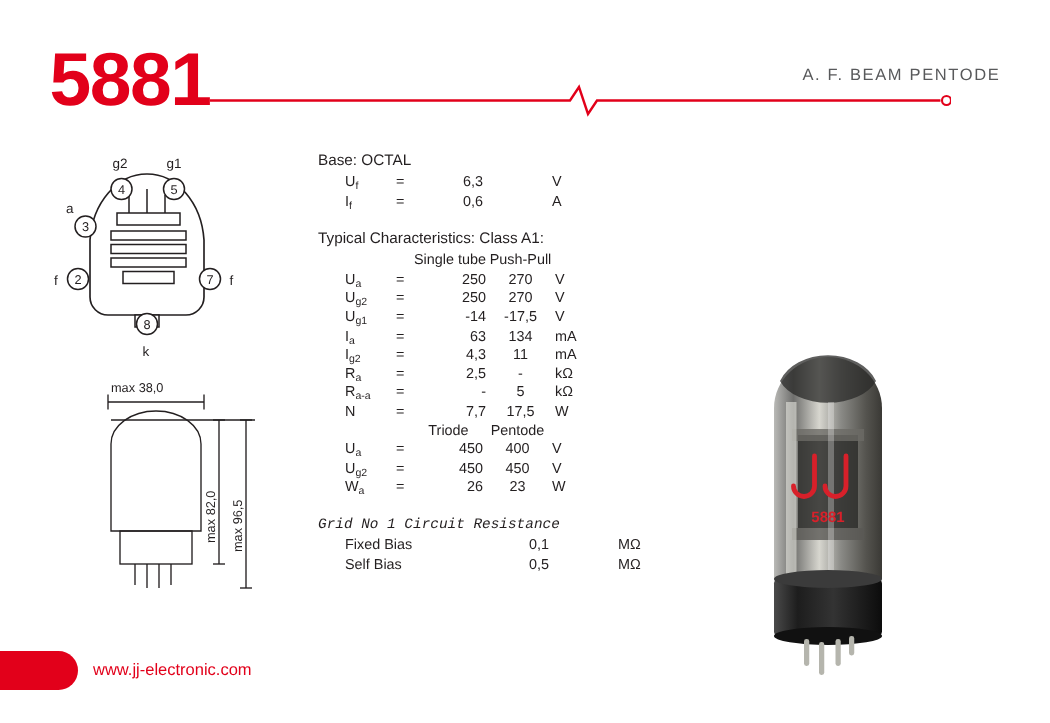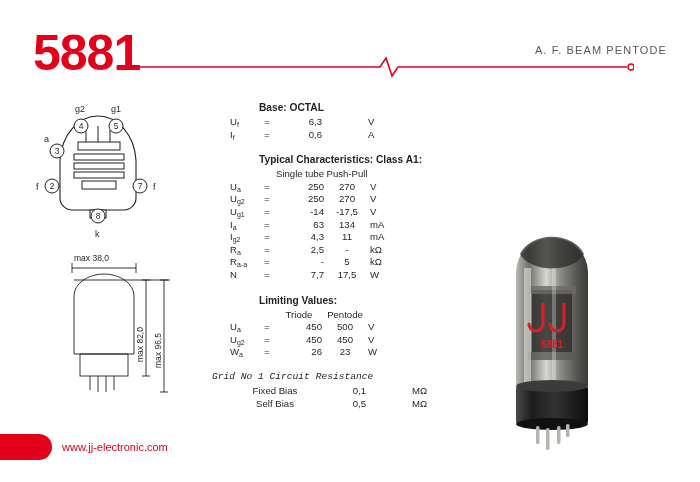--- a/index.html
+++ b/index.html
@@ -82,10 +82,9 @@
     color: #231f20;
   }
   .specs .hd {
-    font-weight: bold;
+    font-weight: normal;
     font-size: 10.2px;
     margin-bottom: 2px;
-    margin-left: 47px;
   }
   .specs .hd.sp { margin-top: 12px; }
   .specs .ital {

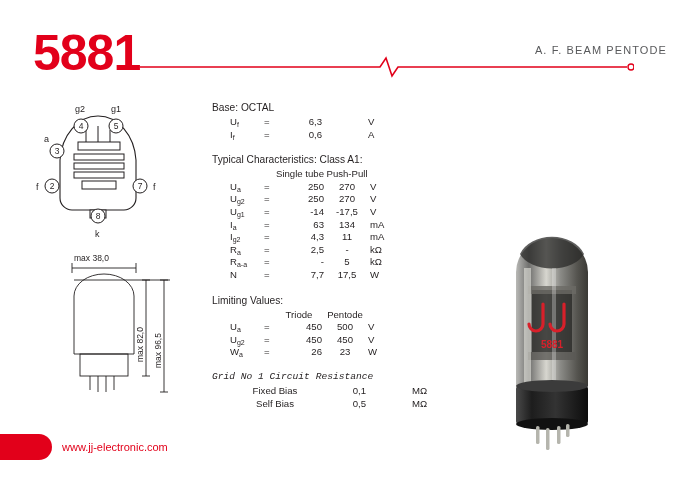--- a/index.html
+++ b/index.html
@@ -333,7 +333,6 @@
     </tbody>
       </table>
 
-    <div class="hd sp">Limiting Values:</div>
     <table class="t">
       <tbody>
           <tr>

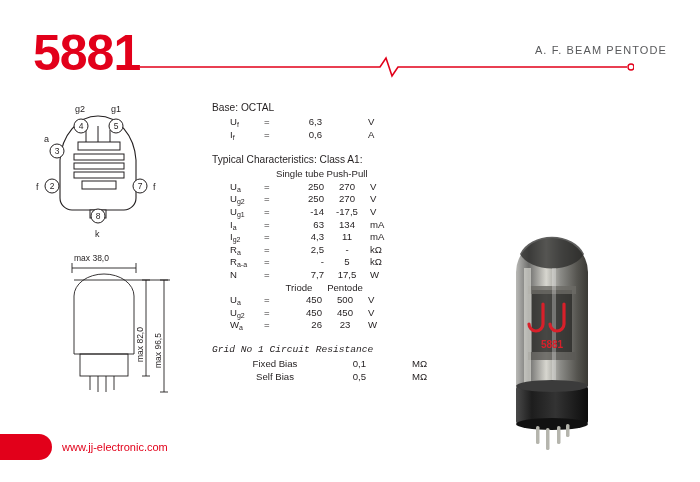--- a/index.html
+++ b/index.html
@@ -346,7 +346,7 @@
         <td class="lbl">U<sub>a</sub></td>
         <td class="eq">=</td>
         <td class="c1">450</td>
-        <td class="c2">500</td>
+        <td class="c2">400</td>
         <td class="u">V</td>
       </tr>
       <tr>

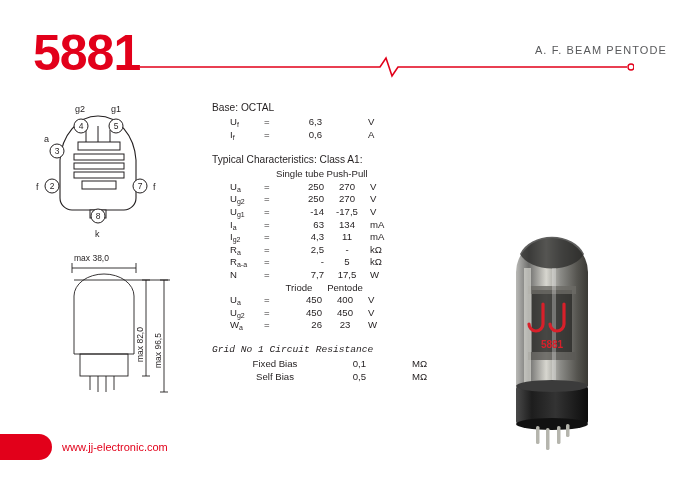--- a/index.html
+++ b/index.html
@@ -118,7 +118,7 @@
     position: relative;
     top: 2px;
   }
-  .wide-lbl { width: 90px; text-align: center; }
+  .wide-lbl { width: 90px; text-align: left; }
 
   
   .tube {

